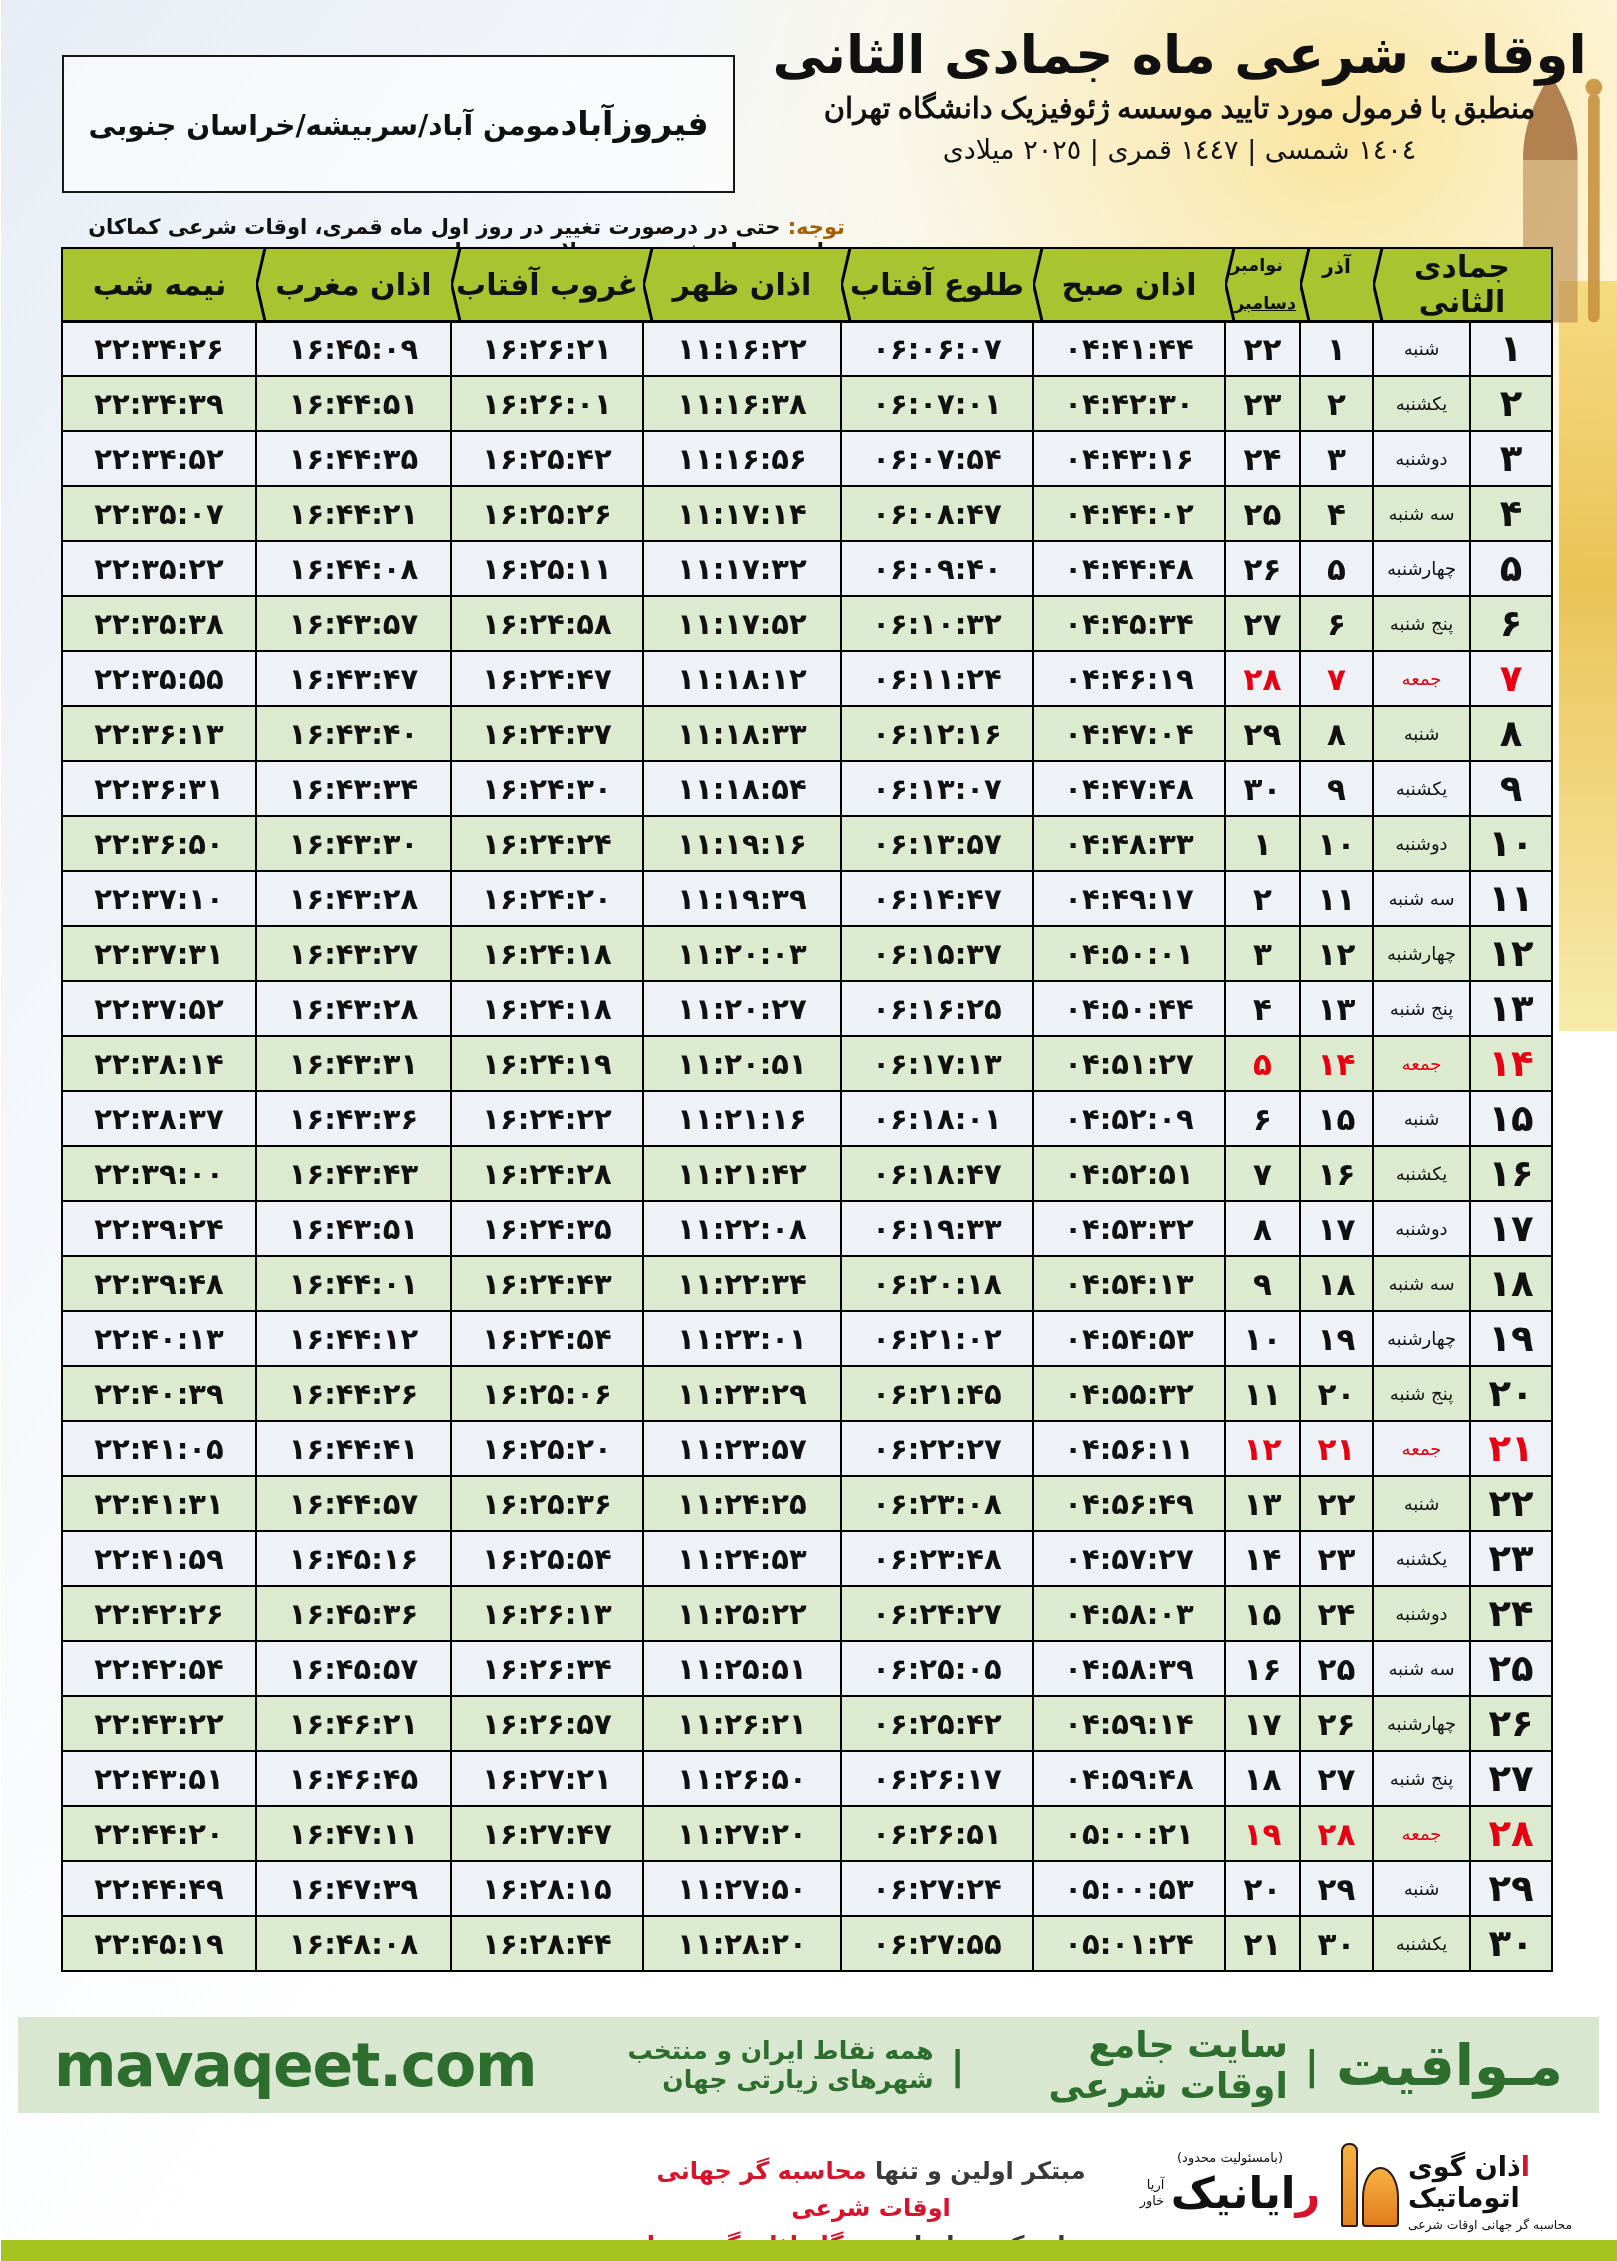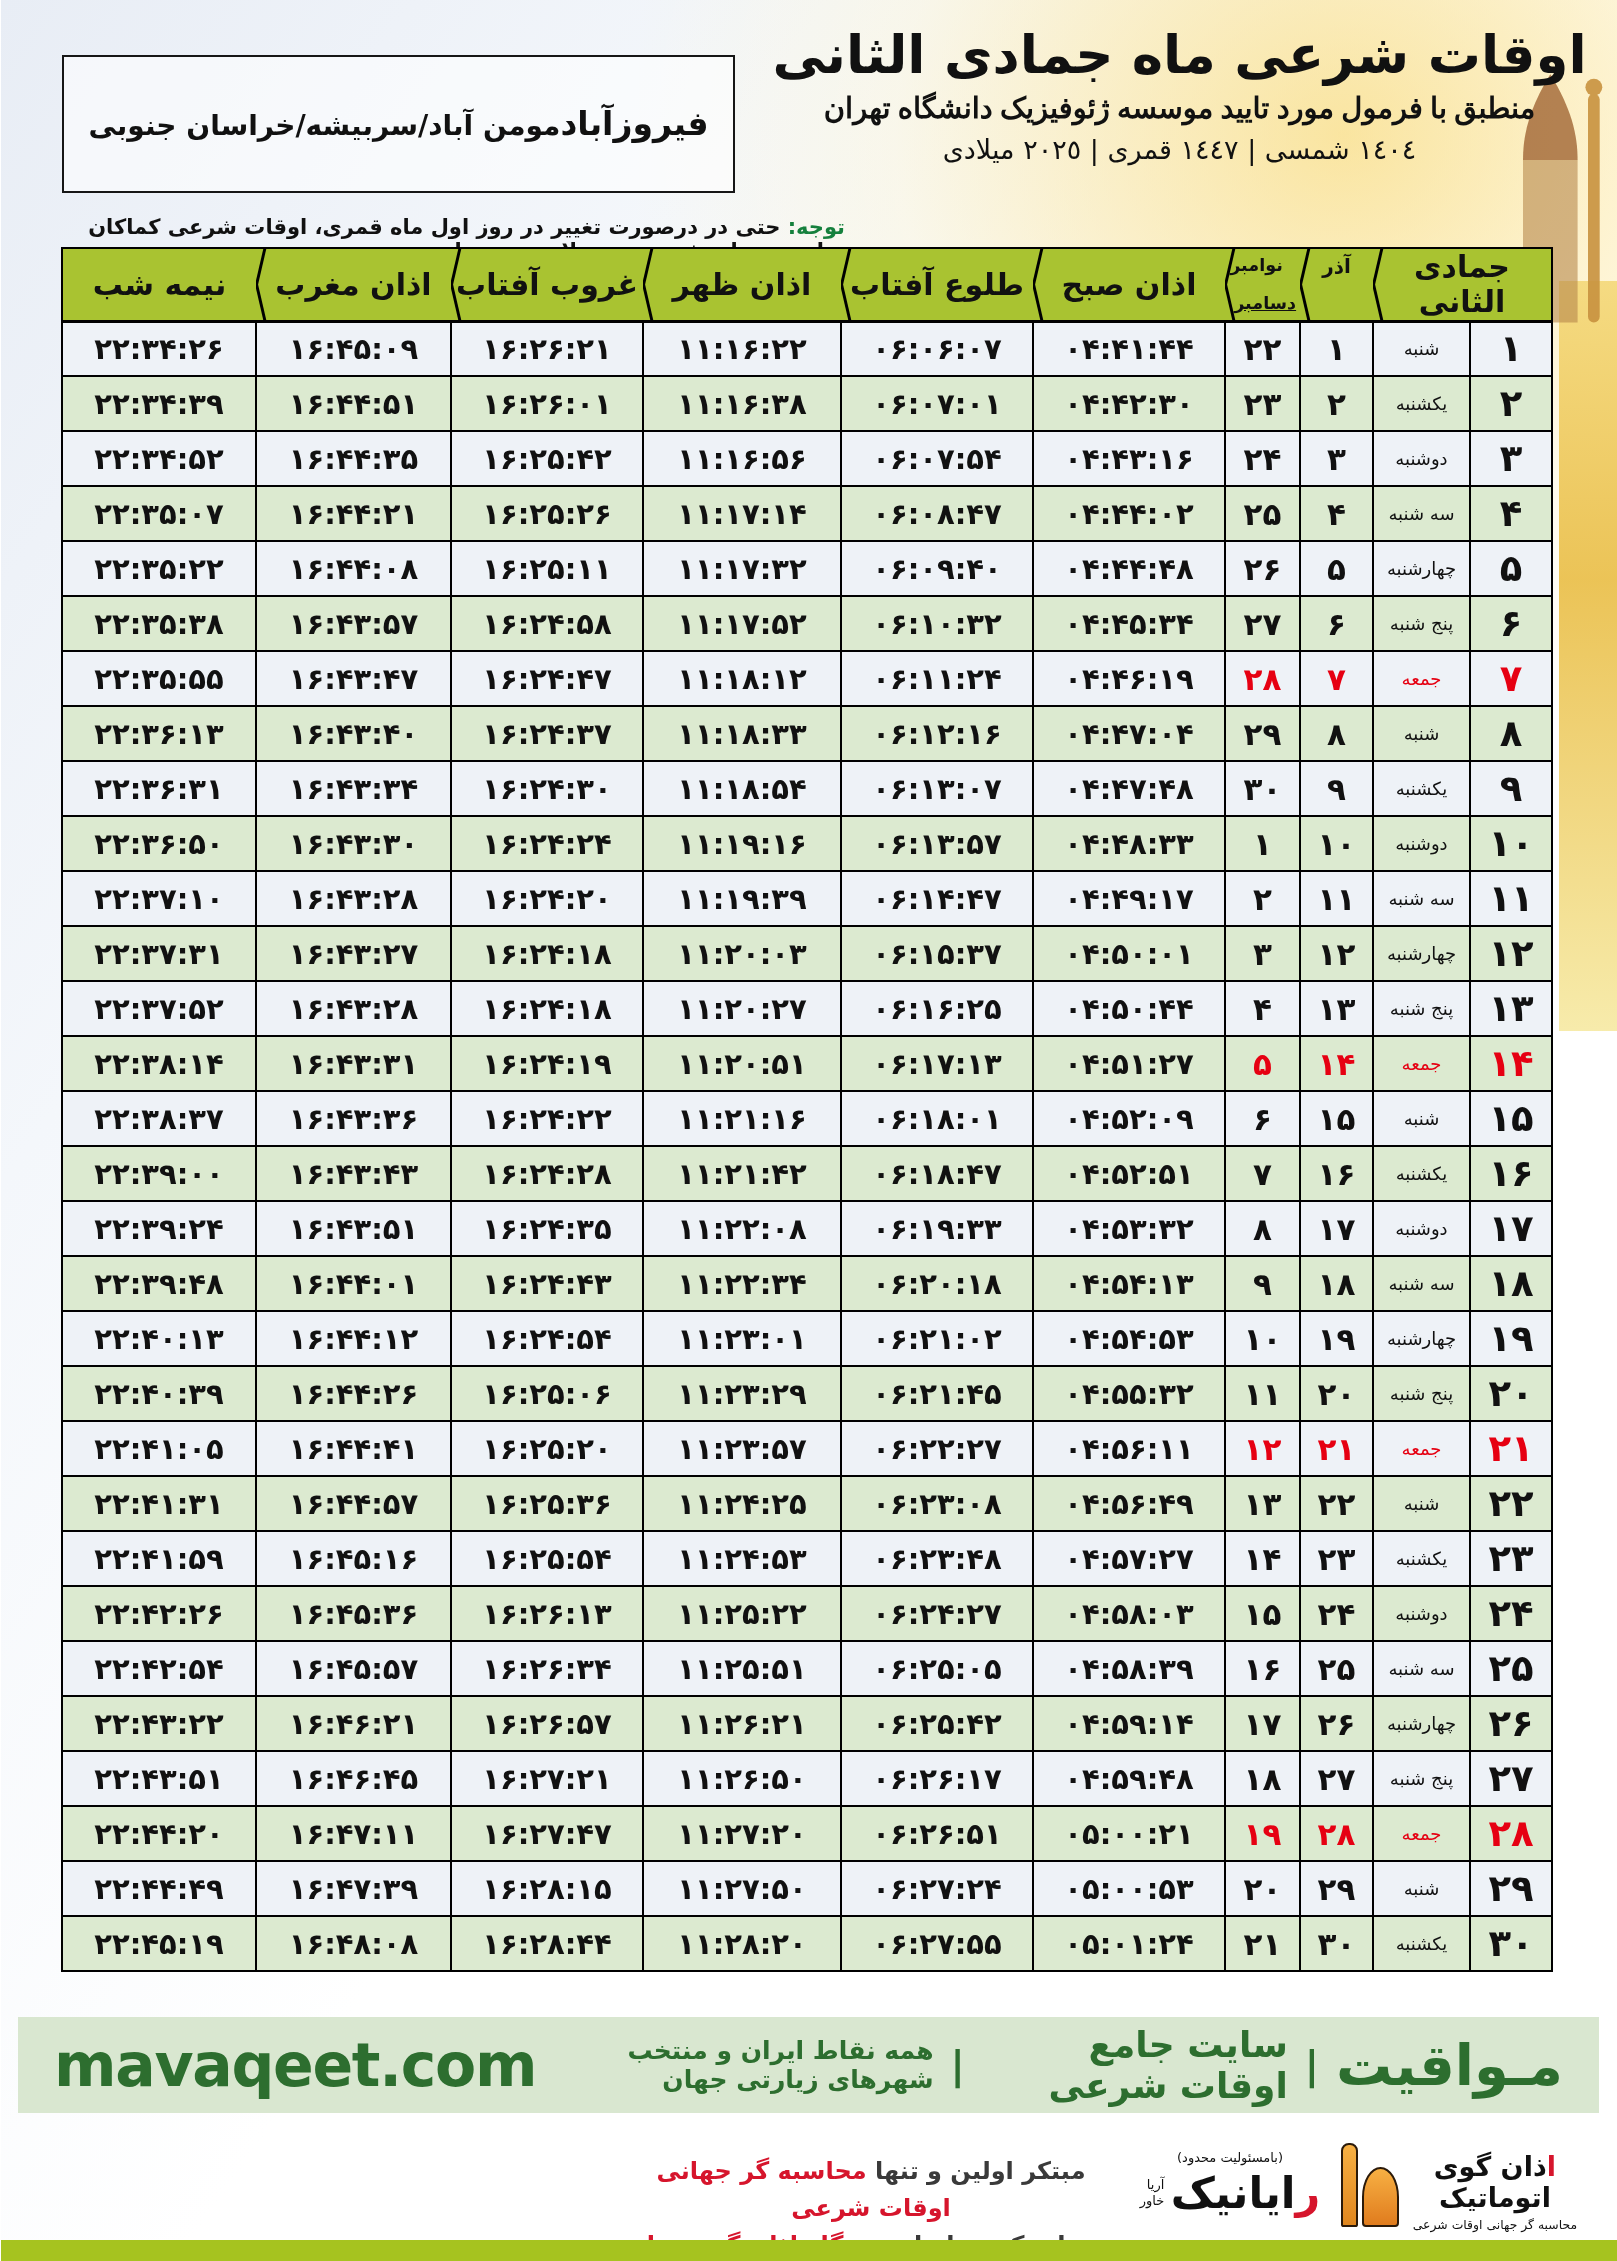--- a/index.html
+++ b/index.html
@@ -39,7 +39,7 @@
   .subtitle{font-size:29px;font-weight:700;margin-top:5.2px;font-family:Liberation Serif, serif;}
   .years-line{font-size:27px;font-weight:500;margin-top:9px;}
   .notice{position:absolute;left:62px;top:215px;width:783px;font-size:21px;font-weight:700;text-align:right;}
-  .notice .notice-label{color:#15803d;}
+  .notice .notice-label{color:#a16207;}
   
   .table-wrap{position:absolute;left:62px;top:247px;width:1491px;z-index:2;}
   table.times{border-collapse:collapse;table-layout:fixed;width:1491px;

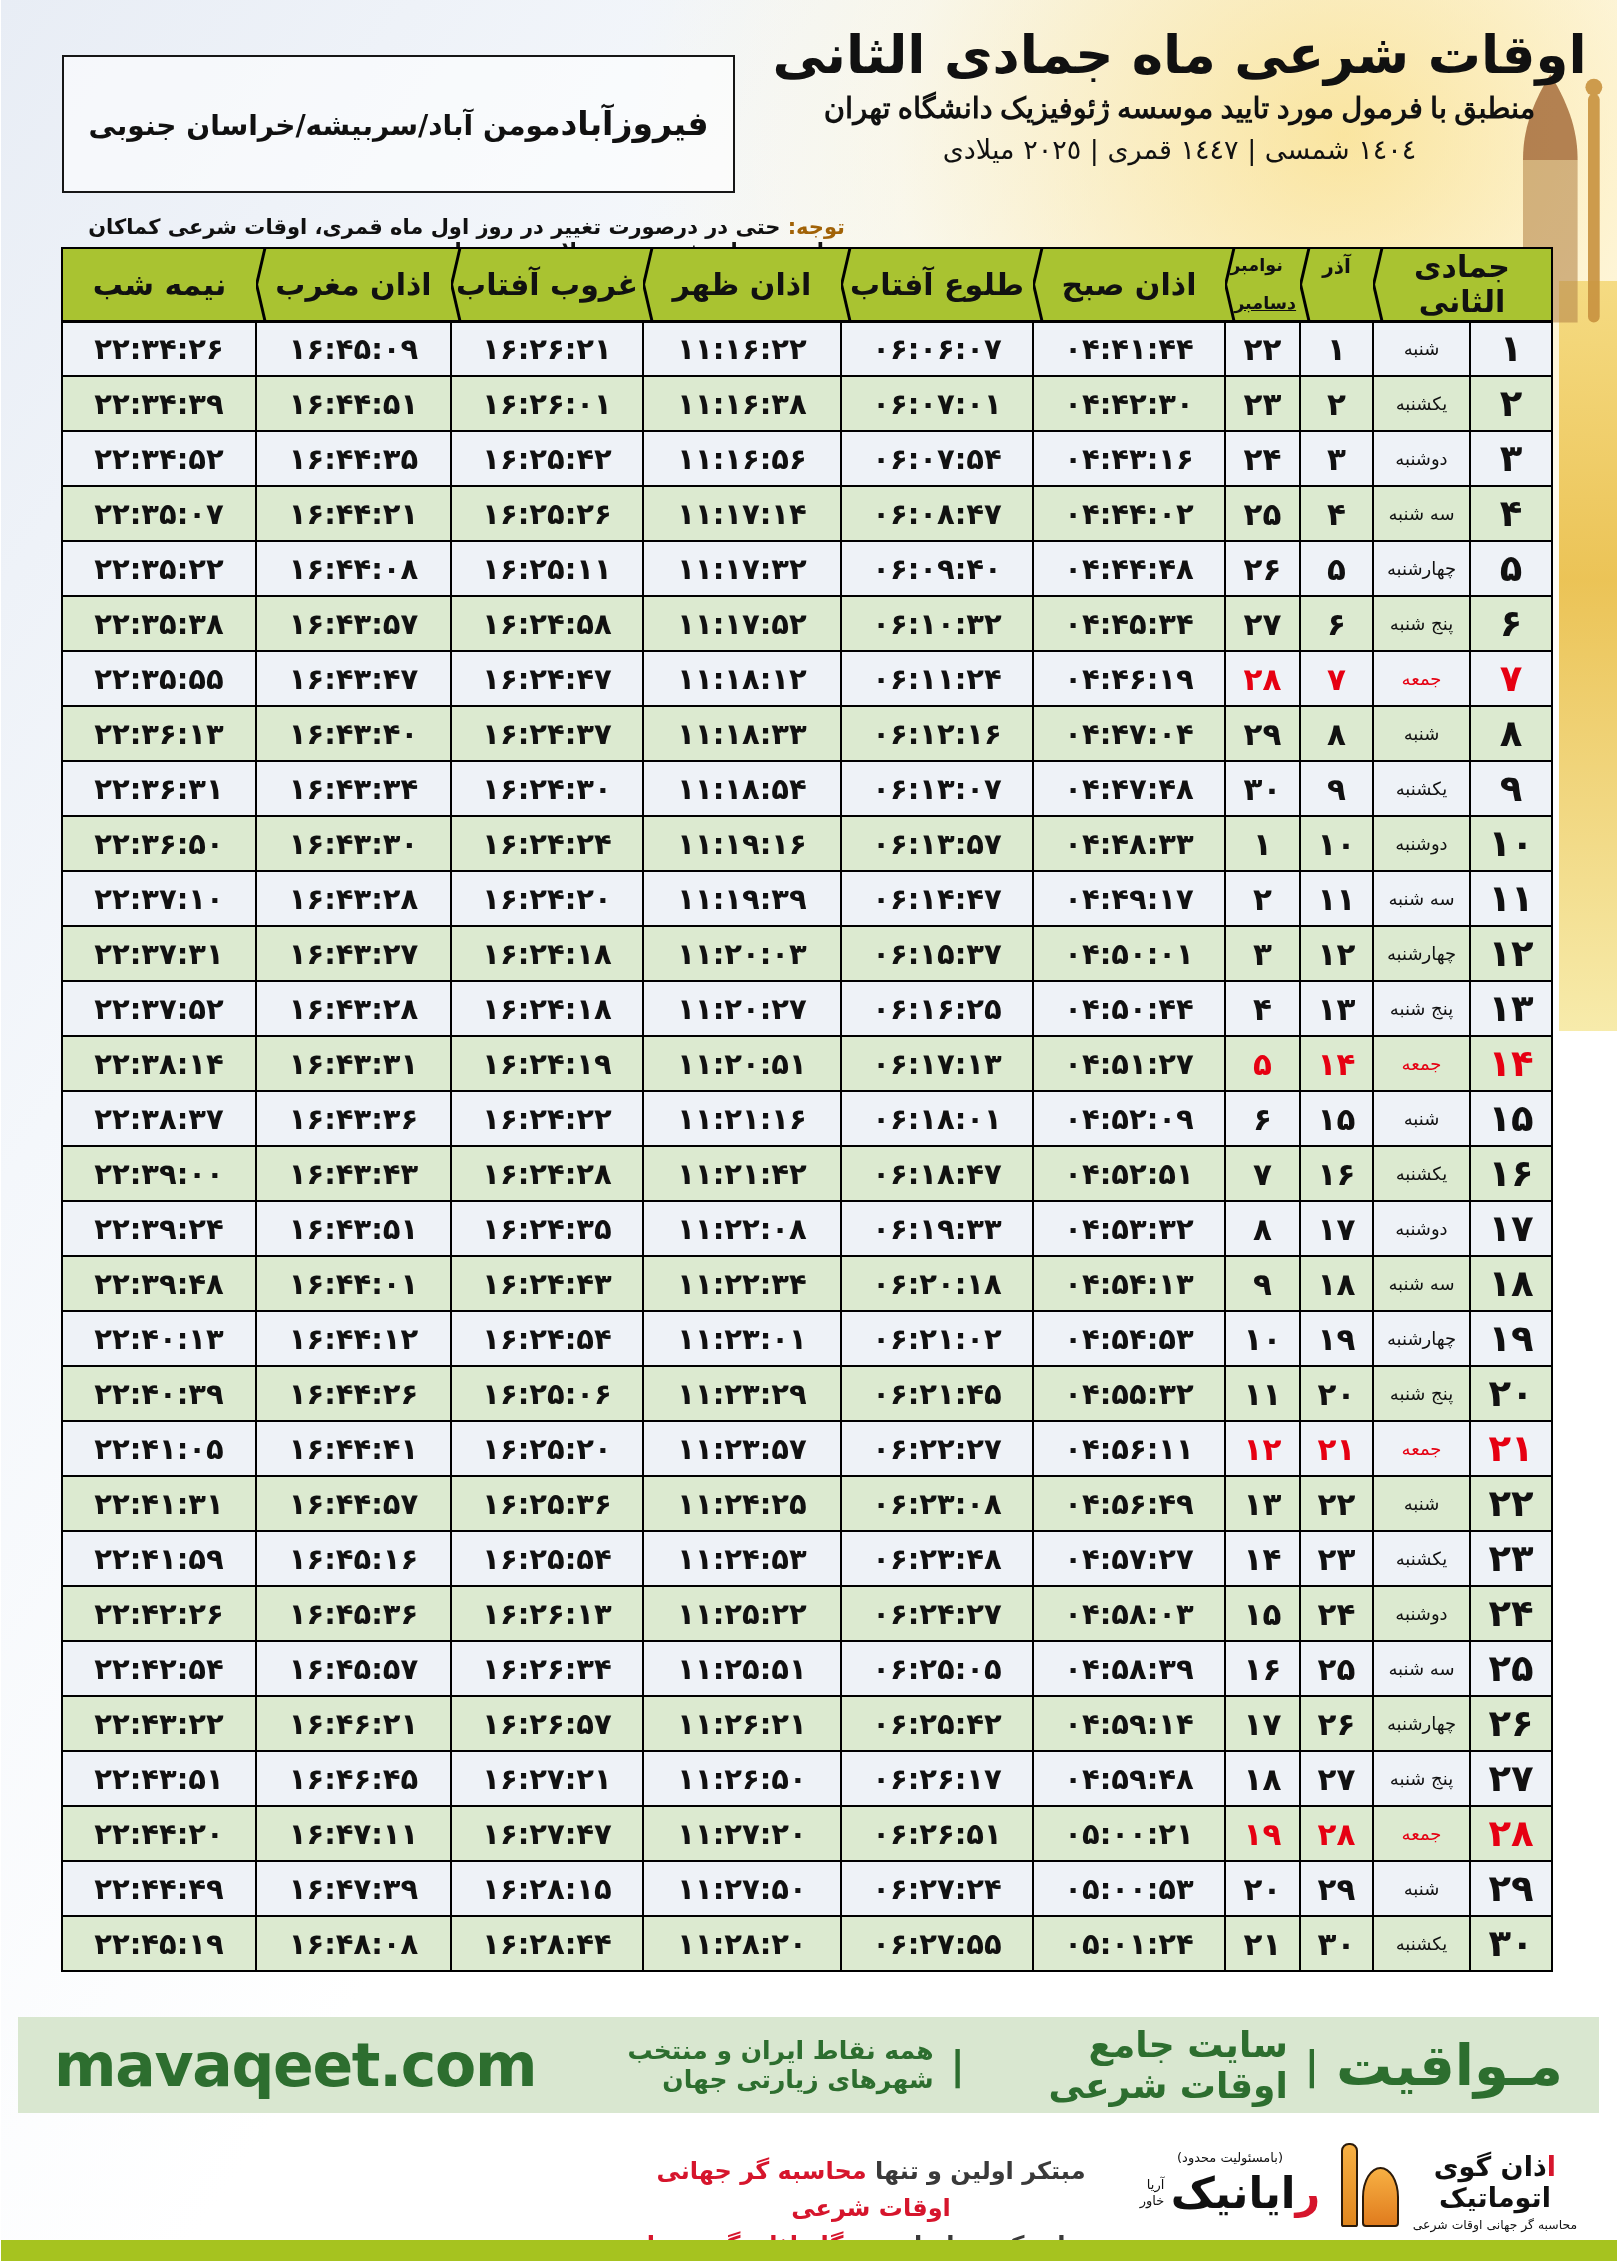--- a/index.html
+++ b/index.html
@@ -93,7 +93,7 @@
     background:linear-gradient(180deg,#f7b043,#e07c1e);}
   .azangoo-tower{width:17px;height:84px;border:2px solid #2b1a0a;border-radius:7.8px 7.8px 2.6px 2.6px;
     background:linear-gradient(180deg,#f7b043,#e0861e);}
-  .azangoo-texts{text-align:center;margin-top:7.8px;}
+  .azangoo-texts{text-align:left;margin-top:7.8px;}
   .azangoo-fa{font-size:27px;font-weight:700;}
   .azangoo-fa .red-letter{color:#d6152c;}
   .azangoo-sub{font-size:12.4px;font-weight:500;margin-top:3.9px;}

